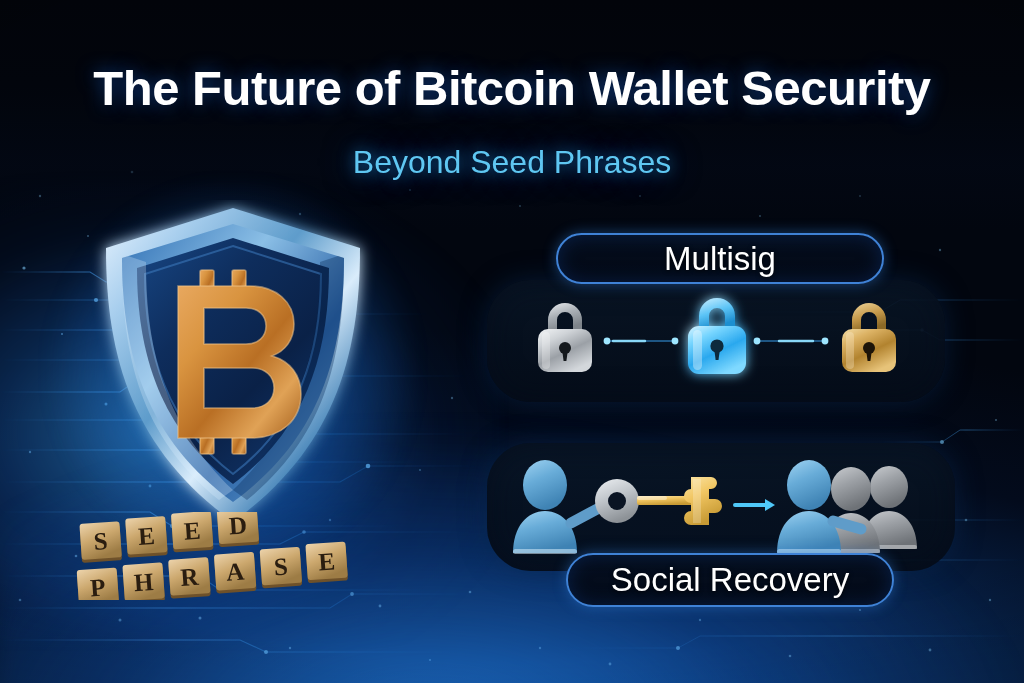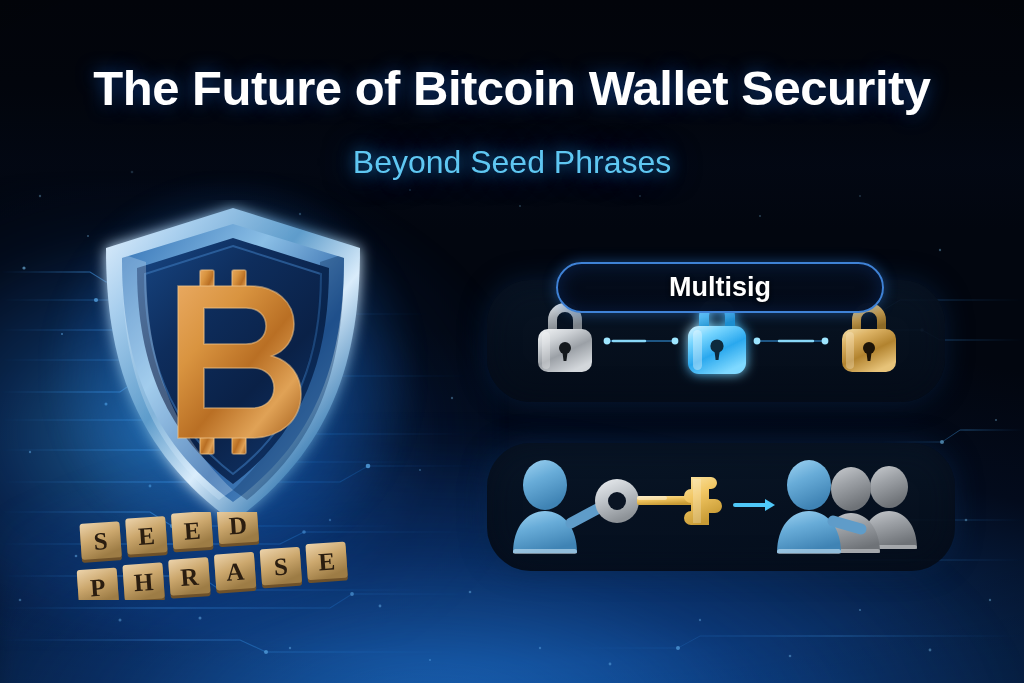--- a/index.html
+++ b/index.html
@@ -89,11 +89,10 @@
     border-radius:999px;
     background:linear-gradient(180deg,rgba(5,14,30,.96) 0%,rgba(3,9,22,.98) 100%);
     color:#ffffff;
-    font-size:27px;font-weight:700;
+    font-size:33px;font-weight:400;
     box-shadow:0 0 14px rgba(50,130,225,.45),inset 0 0 18px rgba(10,40,90,.65);
     text-shadow:0 1px 4px rgba(0,0,0,.8);
     z-index:4;
-    margin-top:29px;
   }
   #pill-multisig{left:556px;top:233px;width:324px;height:47px;}
   #pill-mpc{left:547px;top:399px;width:341px;height:47px;}

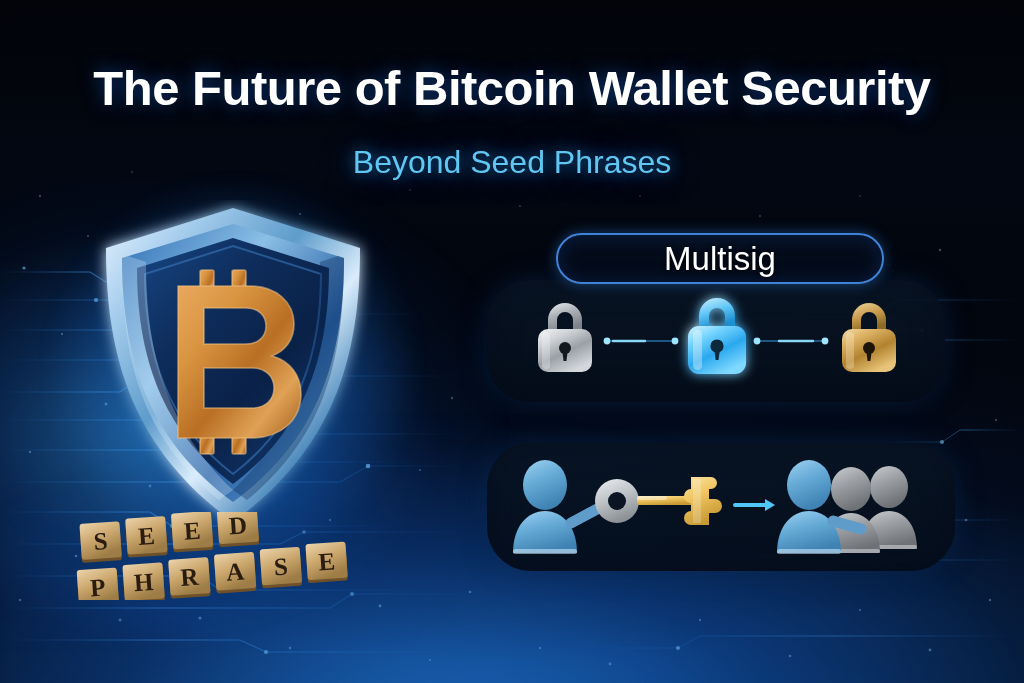--- a/index.html
+++ b/index.html
@@ -537,6 +537,7 @@
     </svg>
   </div>
 
+  <div class="pill" id="pill-social">Social Recovery</div>
 
   <div class="vignette"></div>
 </div>

